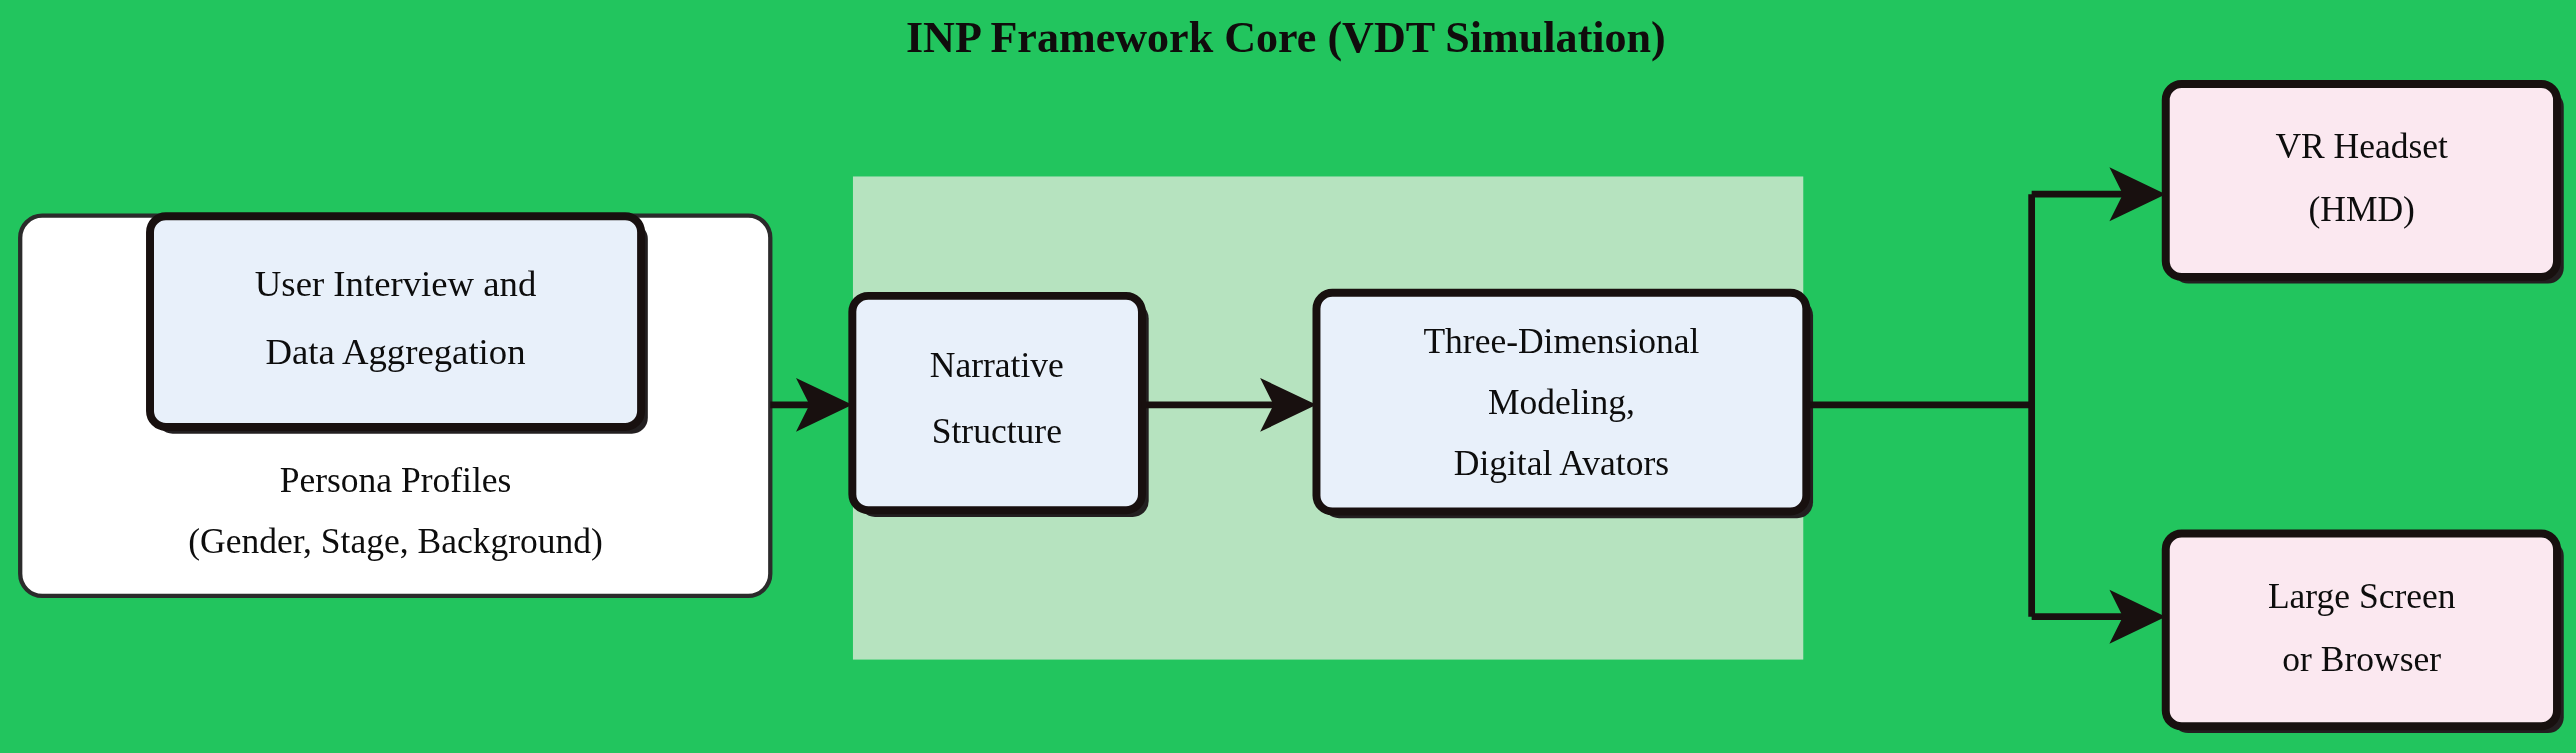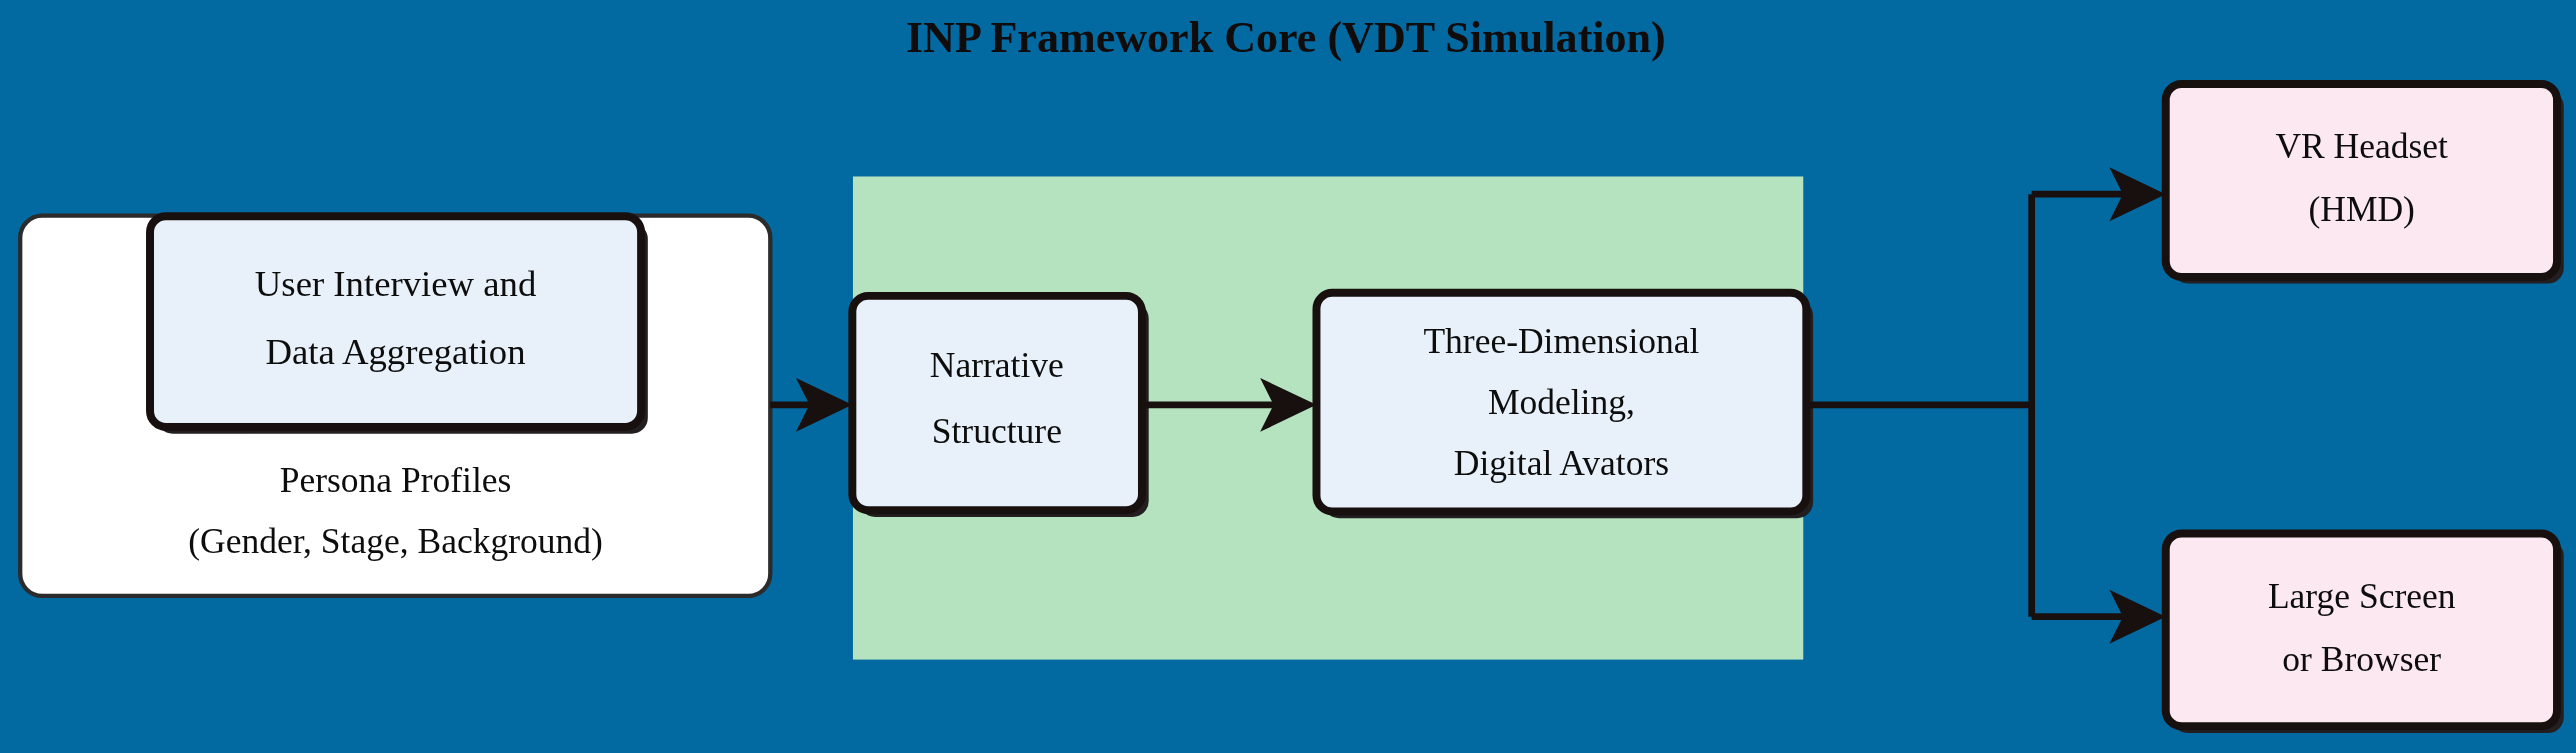--- a/index.html
+++ b/index.html
@@ -17,7 +17,7 @@
     position: relative;
     width: 2576px;
     height: 754px;
-    background: #0369a1;
+    background: #22c55e;
   }
   svg.diagram-svg {
     position: absolute;

